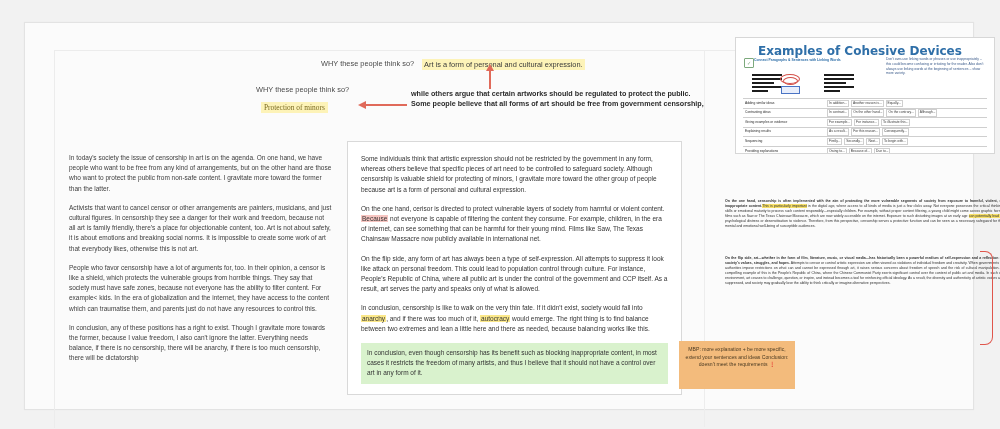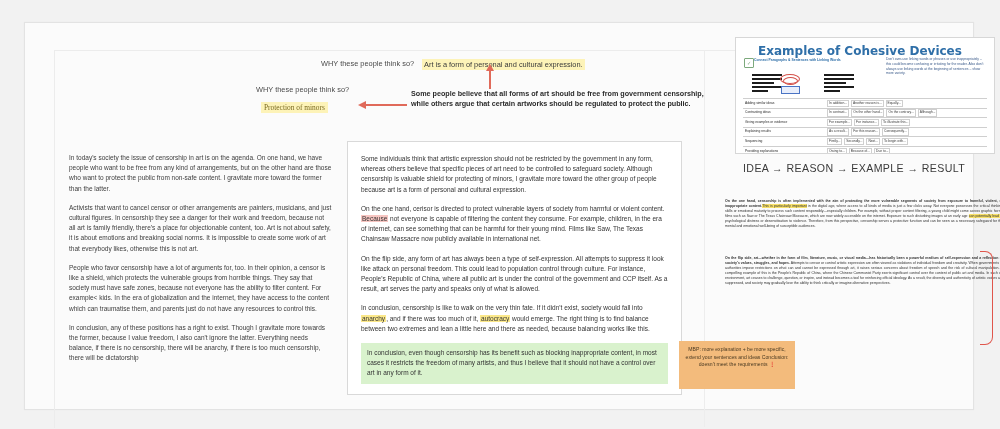--- a/index.html
+++ b/index.html
@@ -224,8 +224,8 @@
     <div class="arrow-left"></div>
 
     <div class="prompt-block">
+      <div class="prompt-line">while others argue that certain artworks should  be regulated to protect the public.</div>
       <div class="prompt-line">Some people believe that all forms of art should be free from government censorship,</div>
-      <div class="prompt-line">while others argue that certain artworks should  be regulated to protect the public.</div>
     </div>
 
     <div class="essay-left">

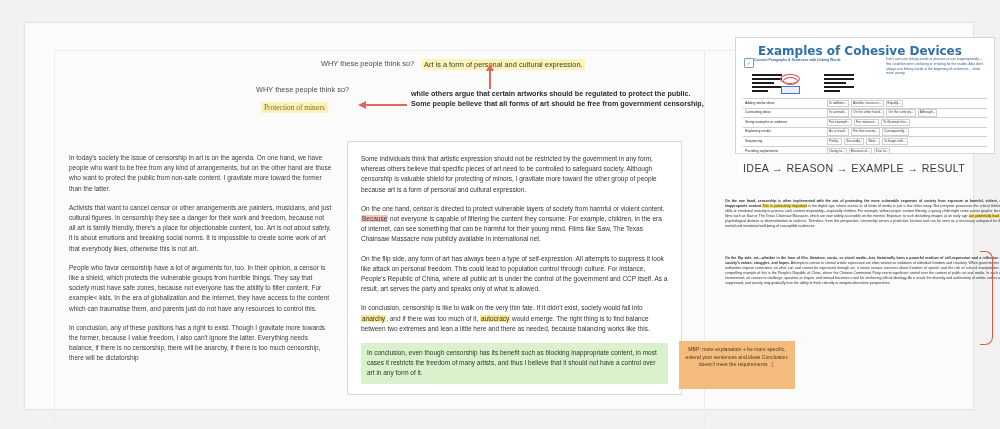--- a/index.html
+++ b/index.html
@@ -297,7 +297,6 @@
       </table>
     </div>
 
-    <div class="idea-chain">IDEA → REASON → EXAMPLE → RESULT</div>
 
     <div class="right-para" id="rp1"><b>On the one hand, censorship is often implemented with the aim of protecting the more vulnerable segments of society from exposure to harmful, violent, or inappropriate content.</b><span class="rhl">This is particularly important</span><span> in the digital age, where access to all kinds of media is just a few clicks away. Not everyone possesses the critical thinking skills or emotional maturity to process such content responsibly—especially children. For example, without proper content filtering, a young child might come across graphic horror films such as Saw or The Texas Chainsaw Massacre, which are now widely accessible on the internet. Exposure to such disturbing images at an early age </span><span class="rhl">can potentially lead to</span><span> psychological distress or desensitisation to violence. Therefore, from this perspective, censorship serves a protective function and can be seen as a necessary safeguard for the mental and emotional well-being of susceptible audiences.</span></div>
 

